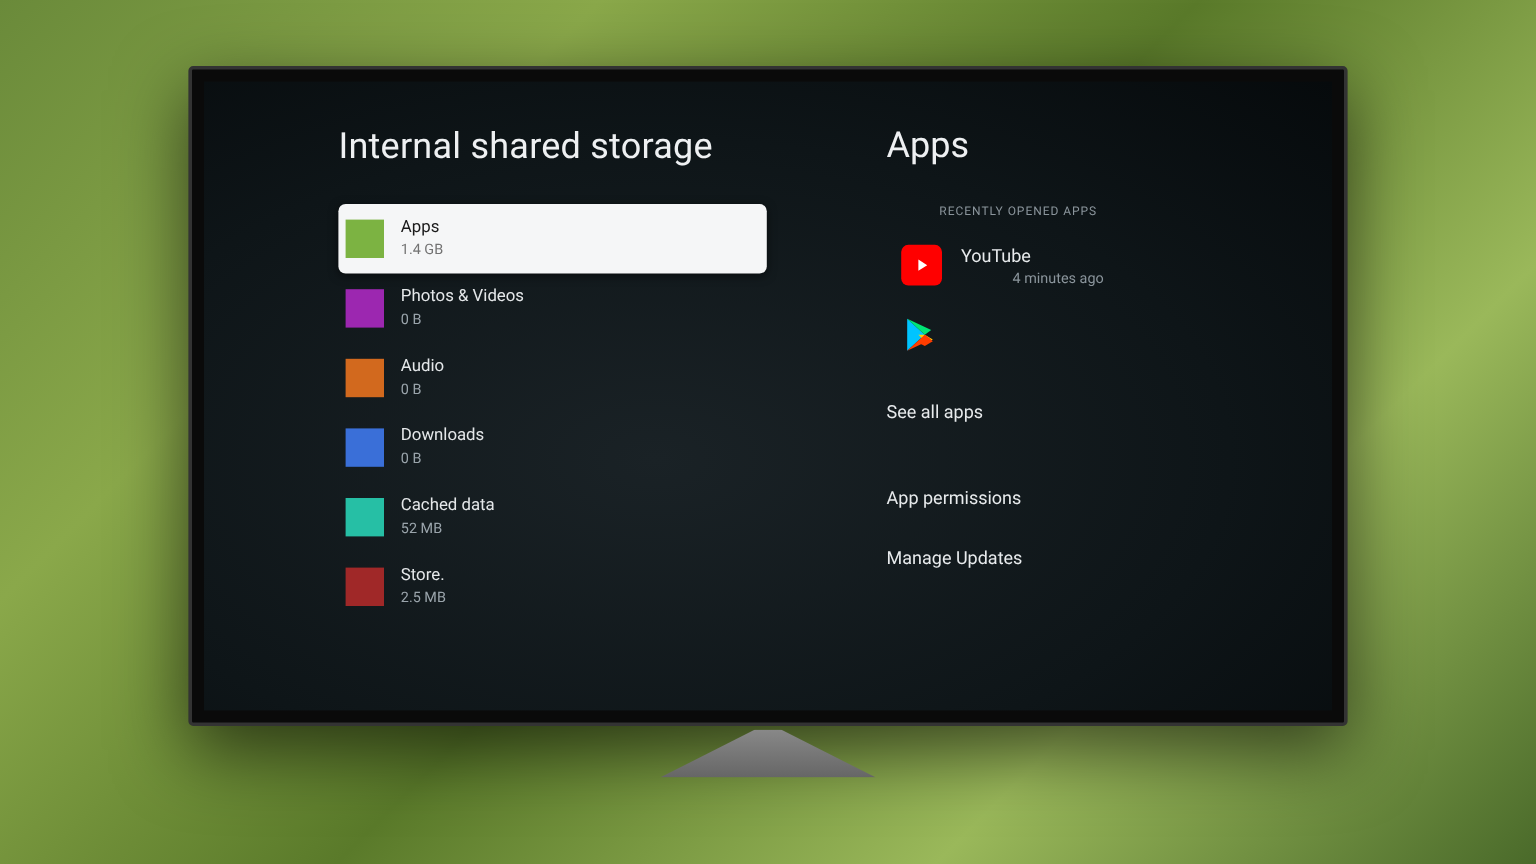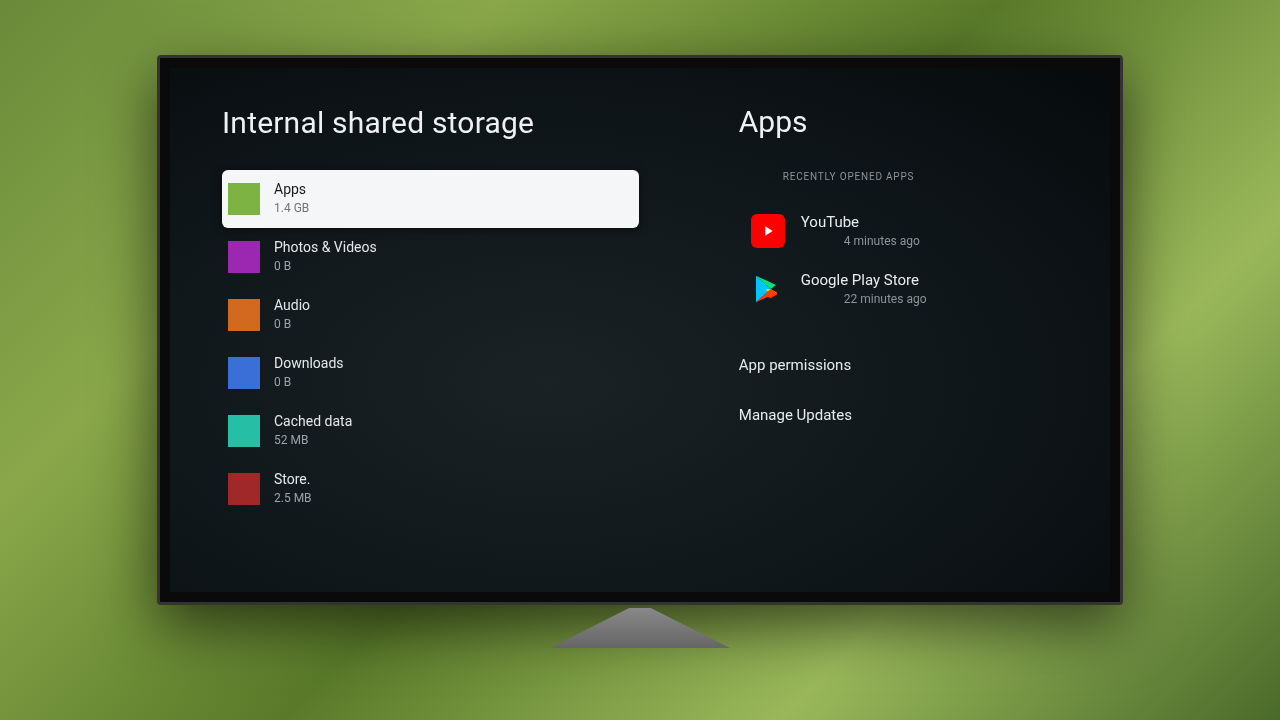--- a/index.html
+++ b/index.html
@@ -34,7 +34,7 @@
   
   .left {
     width: 52%;
-    padding-left: 52px;
+    padding-left: 112px;
     padding-right: 20px;
   }
   .right {

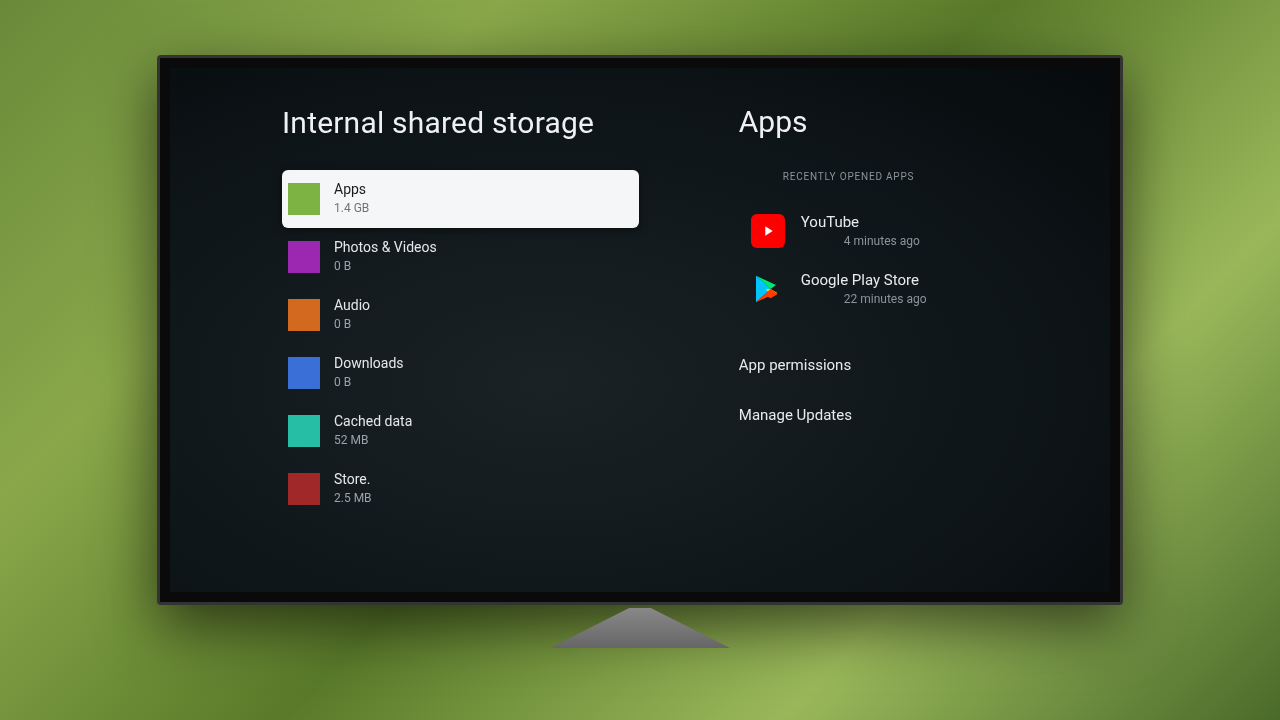--- a/index.html
+++ b/index.html
@@ -87,7 +87,7 @@
     padding-left: 44px;
   }
   .app-row {
-    display:flex; align-items:flex-end; gap: 16px;
+    display:flex; align-items:center; gap: 16px;
     height: 54px; margin-bottom: 4px; padding-left: 12px;
   }
   .app-icon {

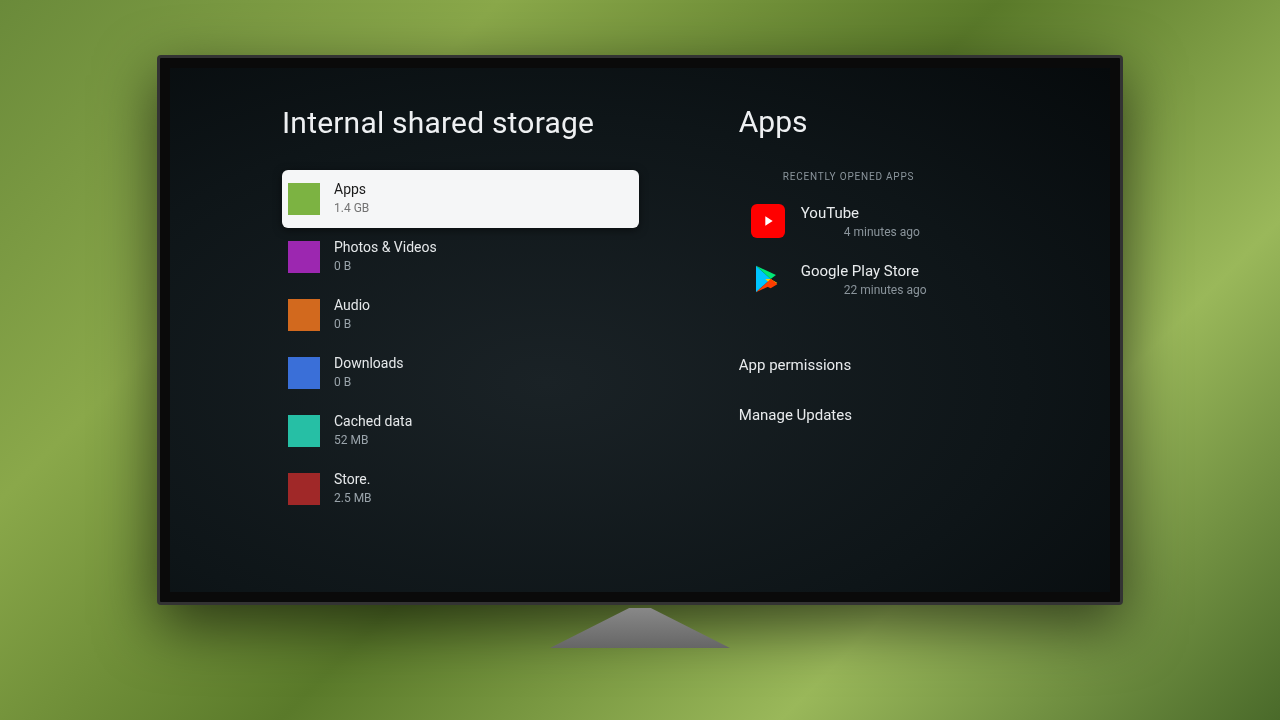--- a/index.html
+++ b/index.html
@@ -195,10 +195,6 @@
             <path fill="#ff3d00" d="M6 44l22-20 8 6L6 44z"></path>
           </svg>
         </div>
-        <div class="app-text">
-          <div class="app-label">Google Play Store</div>
-          <div class="app-sub">22 minutes ago</div>
-        </div>
       </div>
 
       <div class="spacer-sm"></div>

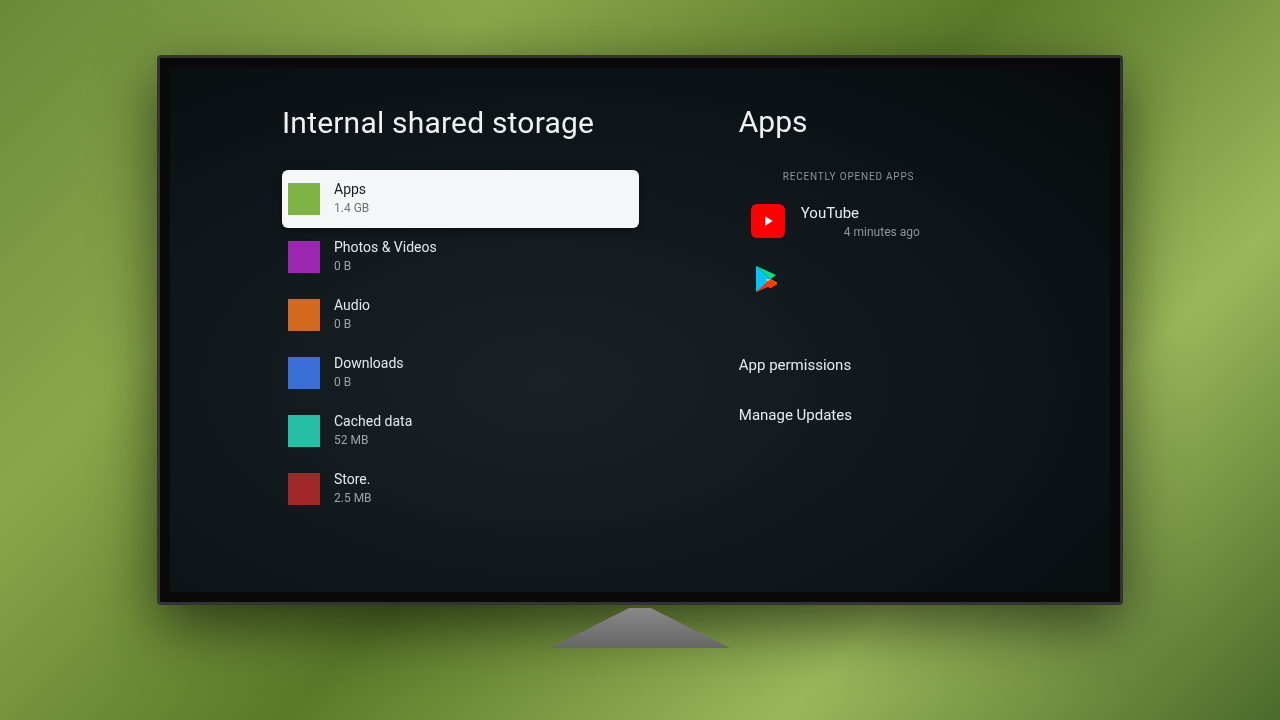--- a/index.html
+++ b/index.html
@@ -198,6 +198,7 @@
       </div>
 
       <div class="spacer-sm"></div>
+      <div class="menu-item">See all apps</div>
 
       <div class="spacer-md"></div>
 

